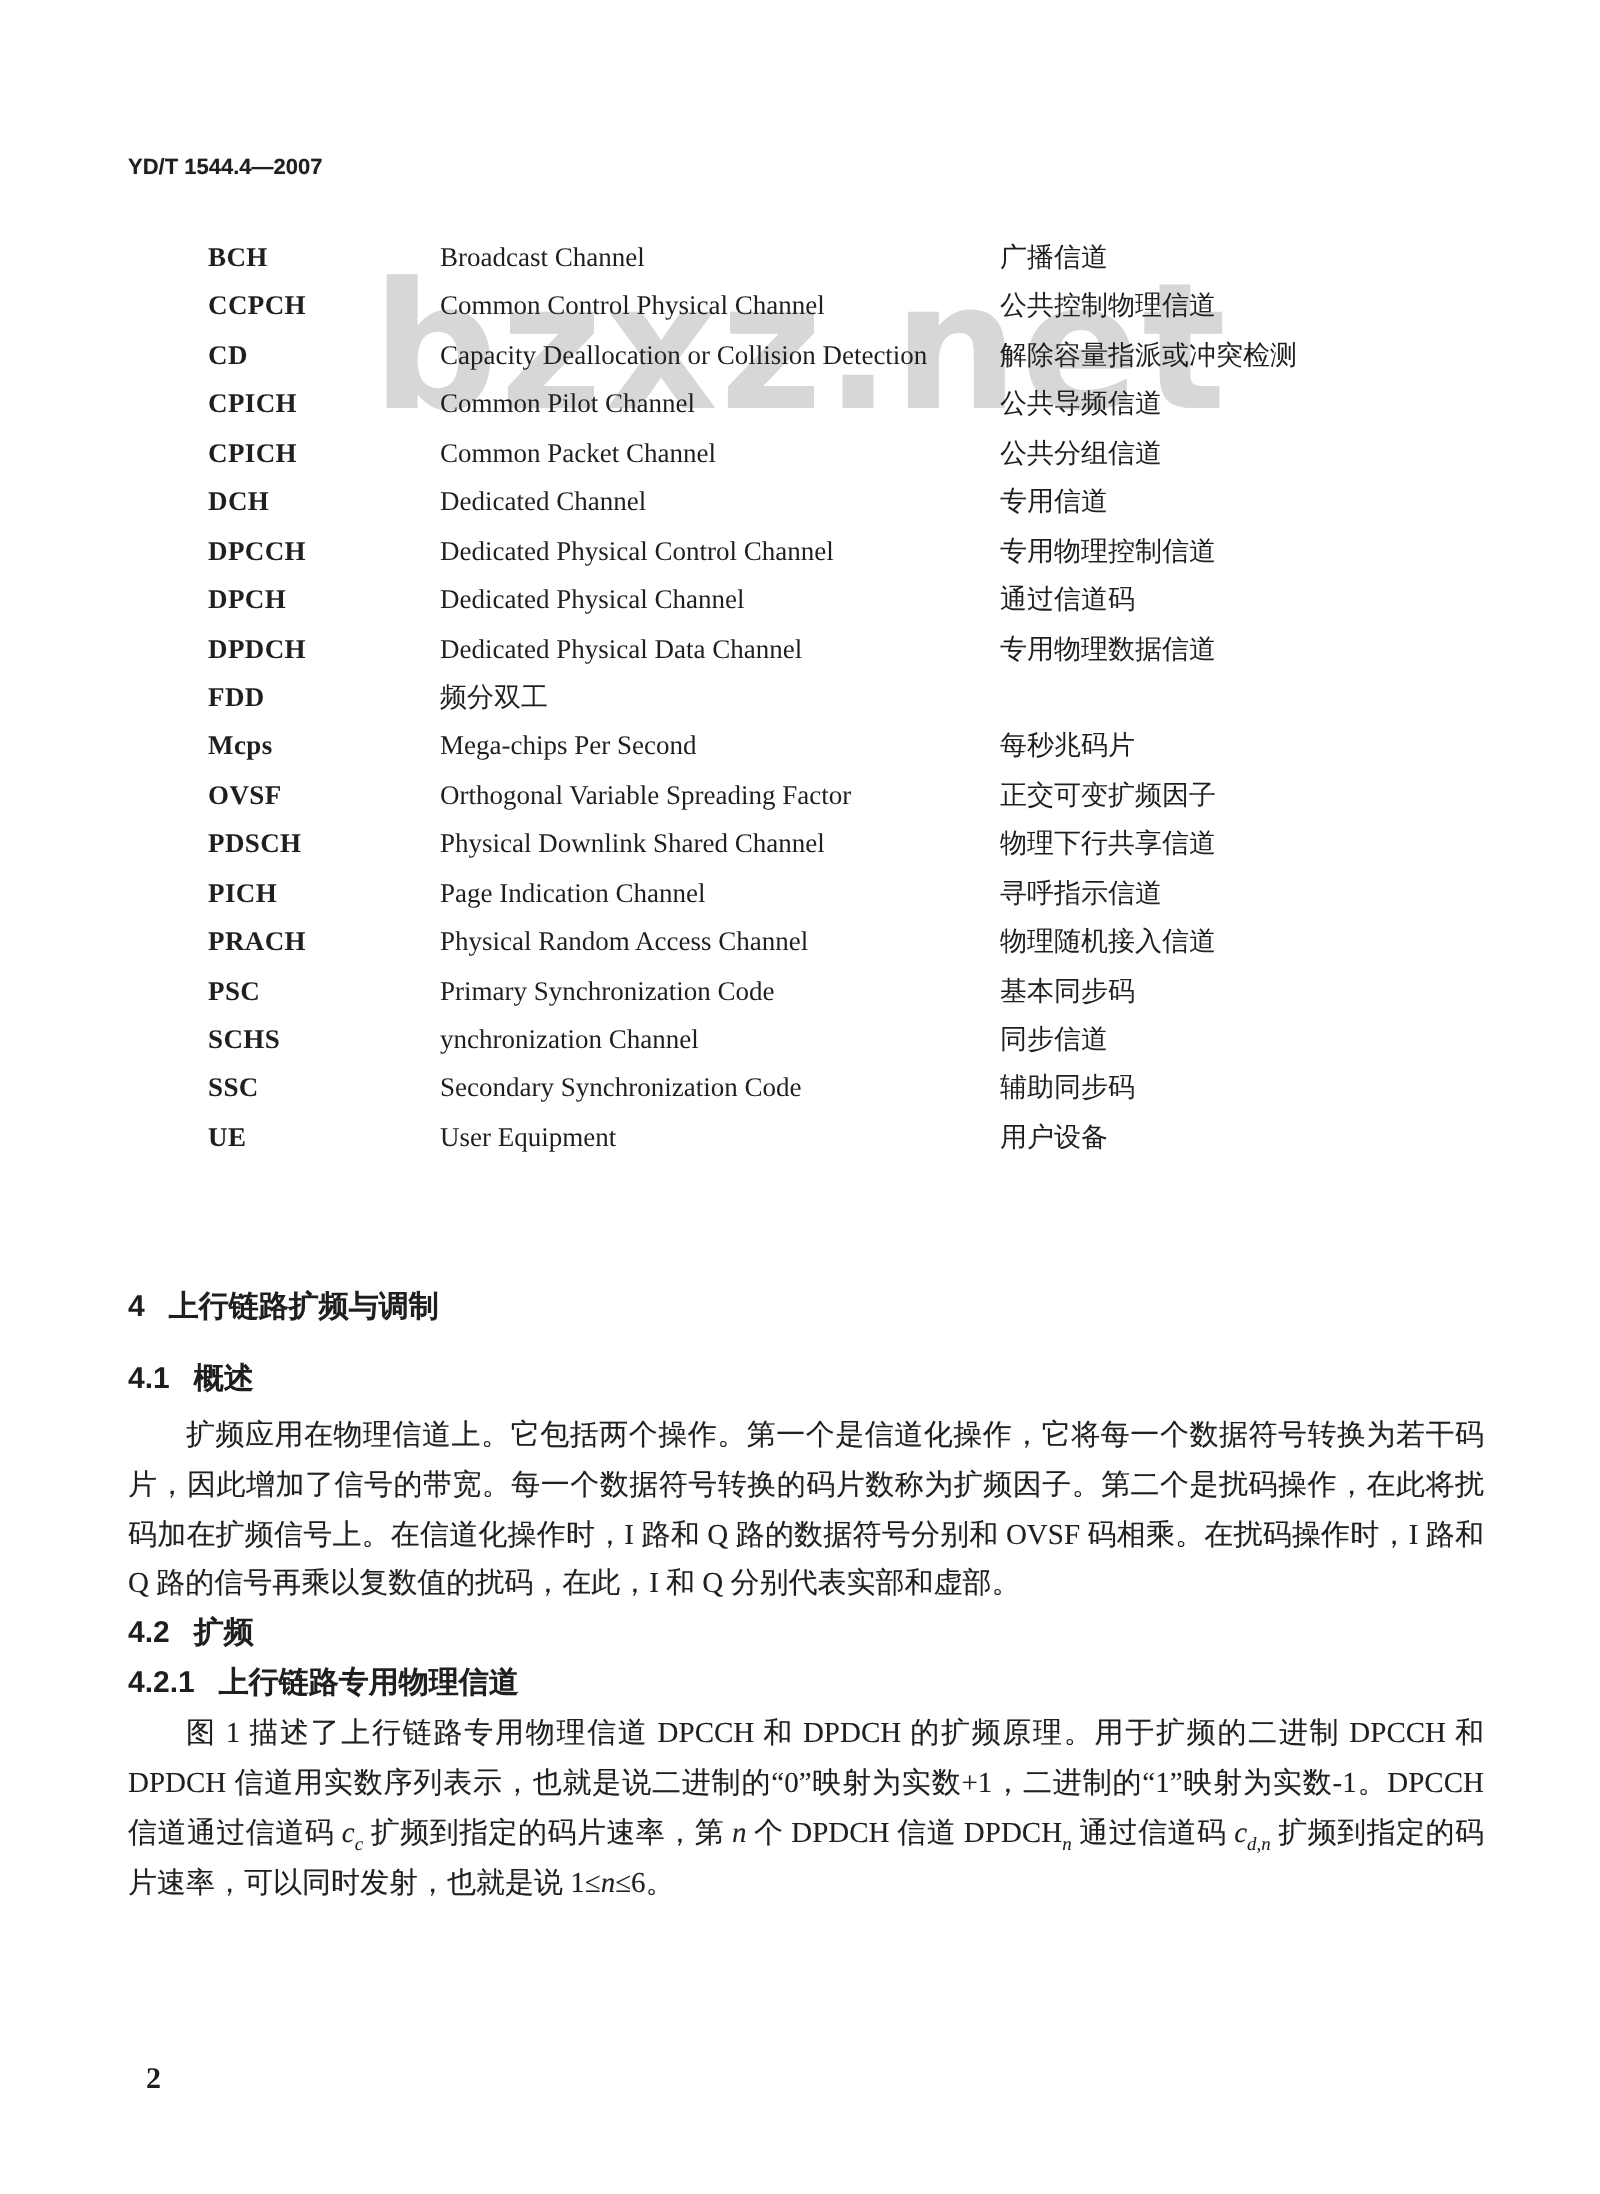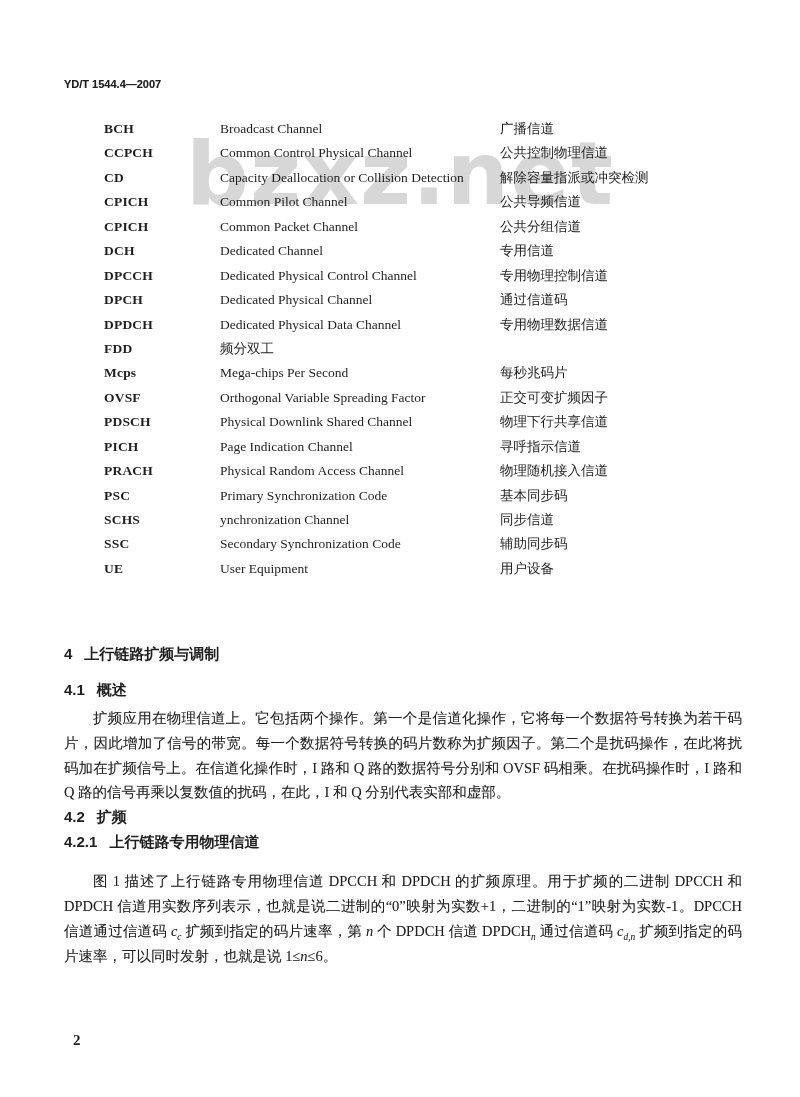--- a/index.html
+++ b/index.html
@@ -51,7 +51,7 @@
   #h41  { margin: 0 0 6px 0; }
   #p41  { margin: 0 0 2px 0; }
   #h42  { margin: 0 0 5px 0; }
-  #h421 { margin: 0 0 17px 0; }
+  #h421 { margin: 0 0 3px 0; }
   #p421 { margin: 0; }
 
   .para {

